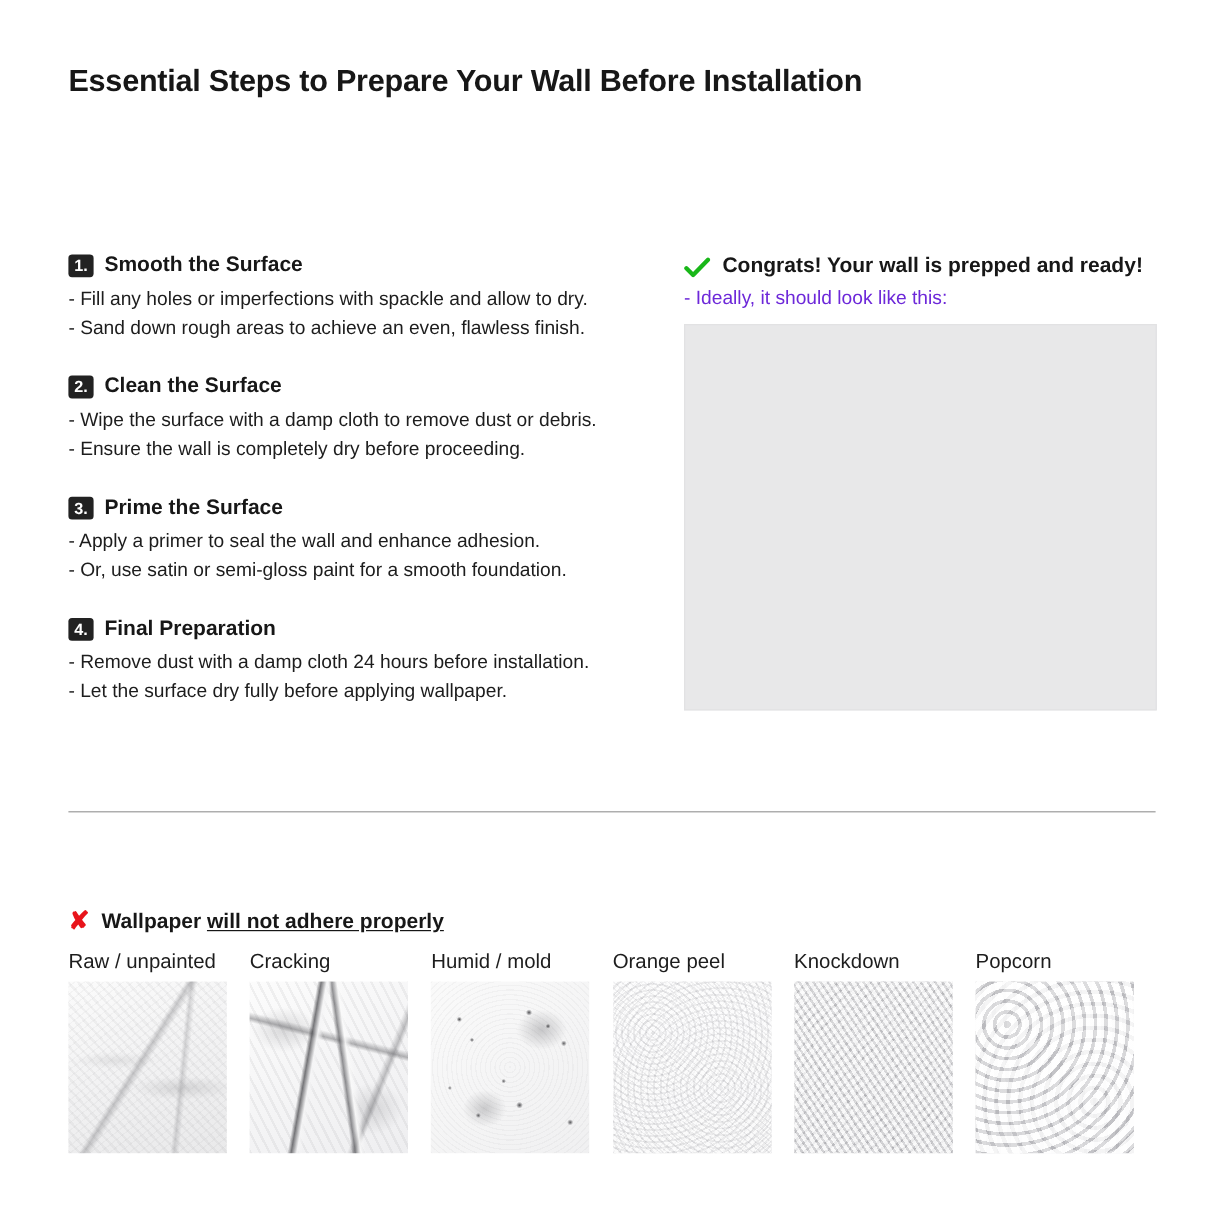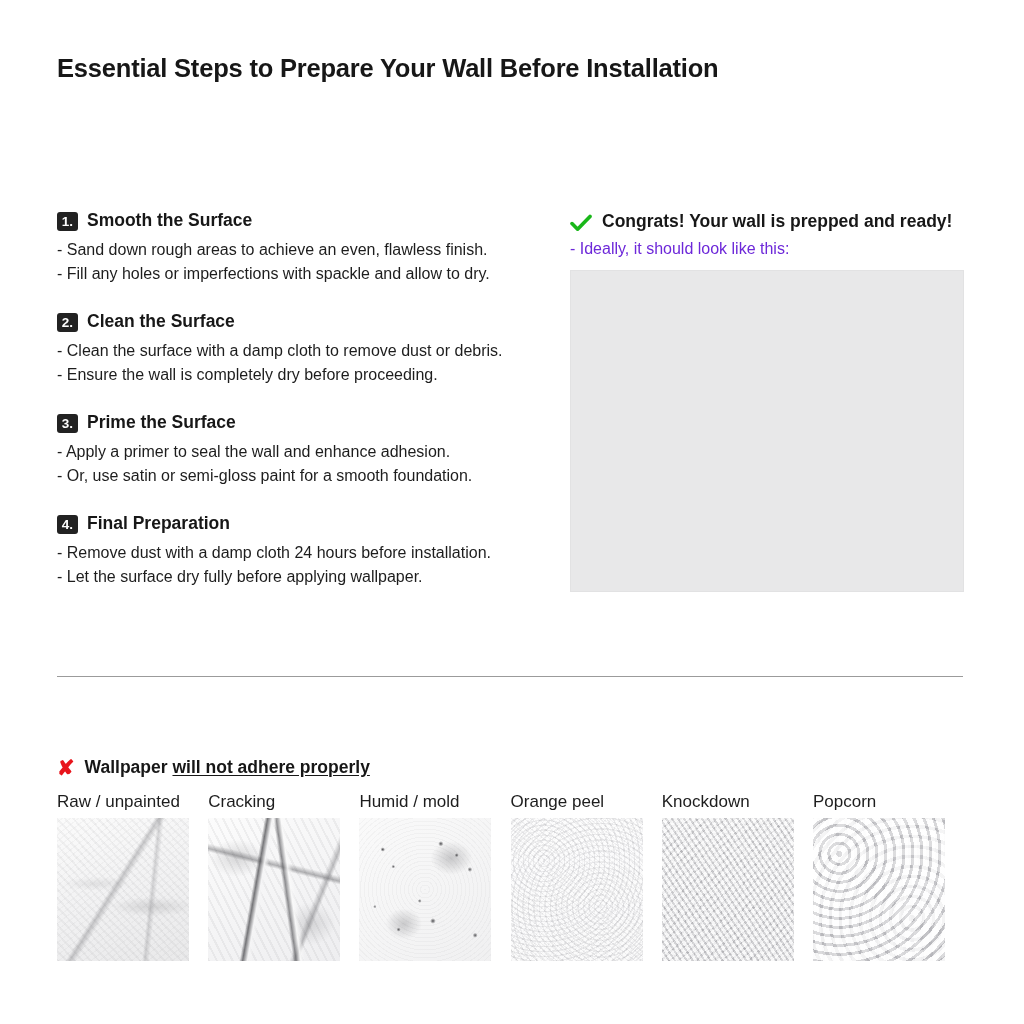--- a/index.html
+++ b/index.html
@@ -274,8 +274,8 @@
         <span class="step-title">Smooth the Surface</span>
       </div>
       <div class="bullets">
+        <div>- Fill any holes or imperfections with spackle and allow to dry.</div>
         <div>- Sand down rough areas to achieve an even, flawless finish.</div>
-        <div>- Fill any holes or imperfections with spackle and allow to dry.</div>
       </div>
     </div>
 

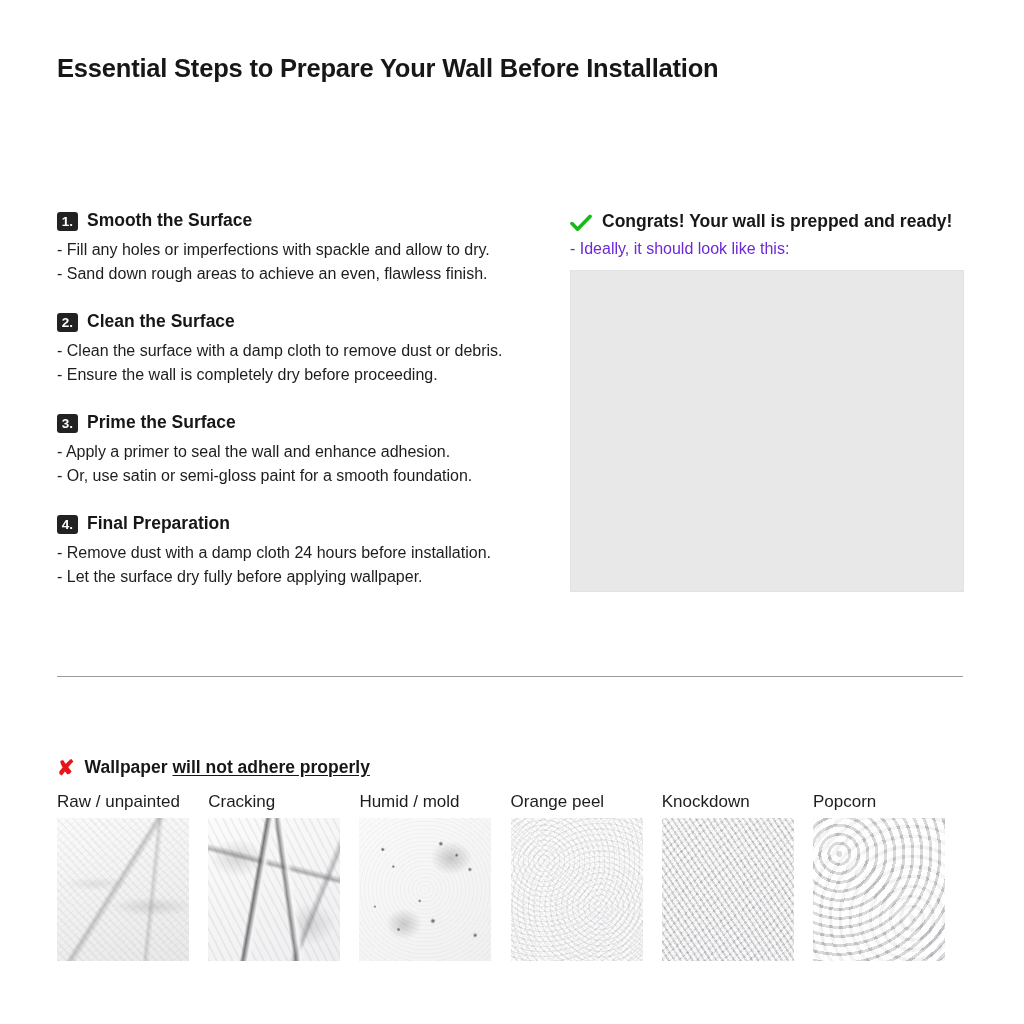--- a/index.html
+++ b/index.html
@@ -285,7 +285,7 @@
         <span class="step-title">Clean the Surface</span>
       </div>
       <div class="bullets">
-        <div>- Clean the surface with a damp cloth to remove dust or debris.</div>
+        <div>- Wipe the surface with a damp cloth to remove dust or debris.</div>
         <div>- Ensure the wall is completely dry before proceeding.</div>
       </div>
     </div>

